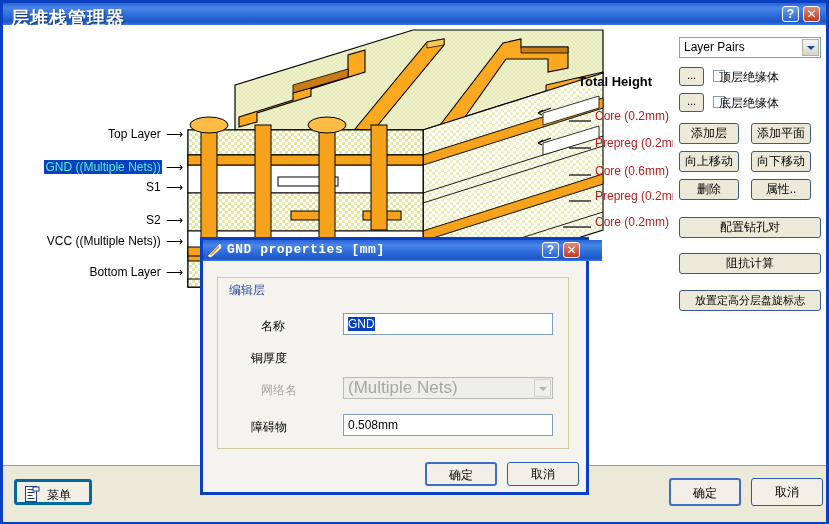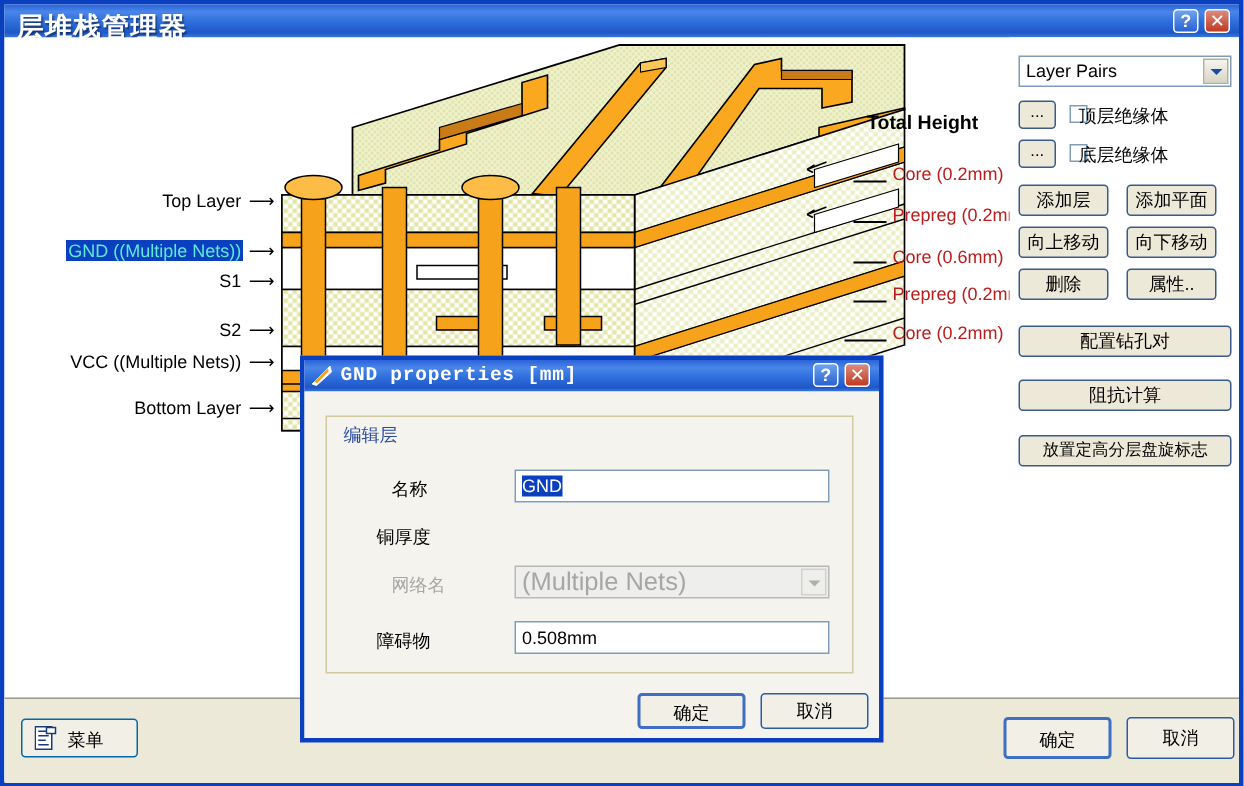--- a/index.html
+++ b/index.html
@@ -236,6 +236,7 @@
     width: 383px; height: 21px;
     background: linear-gradient(to bottom,
         #2a63d8 0%, #4a86e8 25%, #2f6fdd 55%, #1f57c6 88%, #3a7ae0 100%);
+    padding-left: 16px;
   }
   #dlg-icon {
     position: absolute; left: 4px; top: 3px;

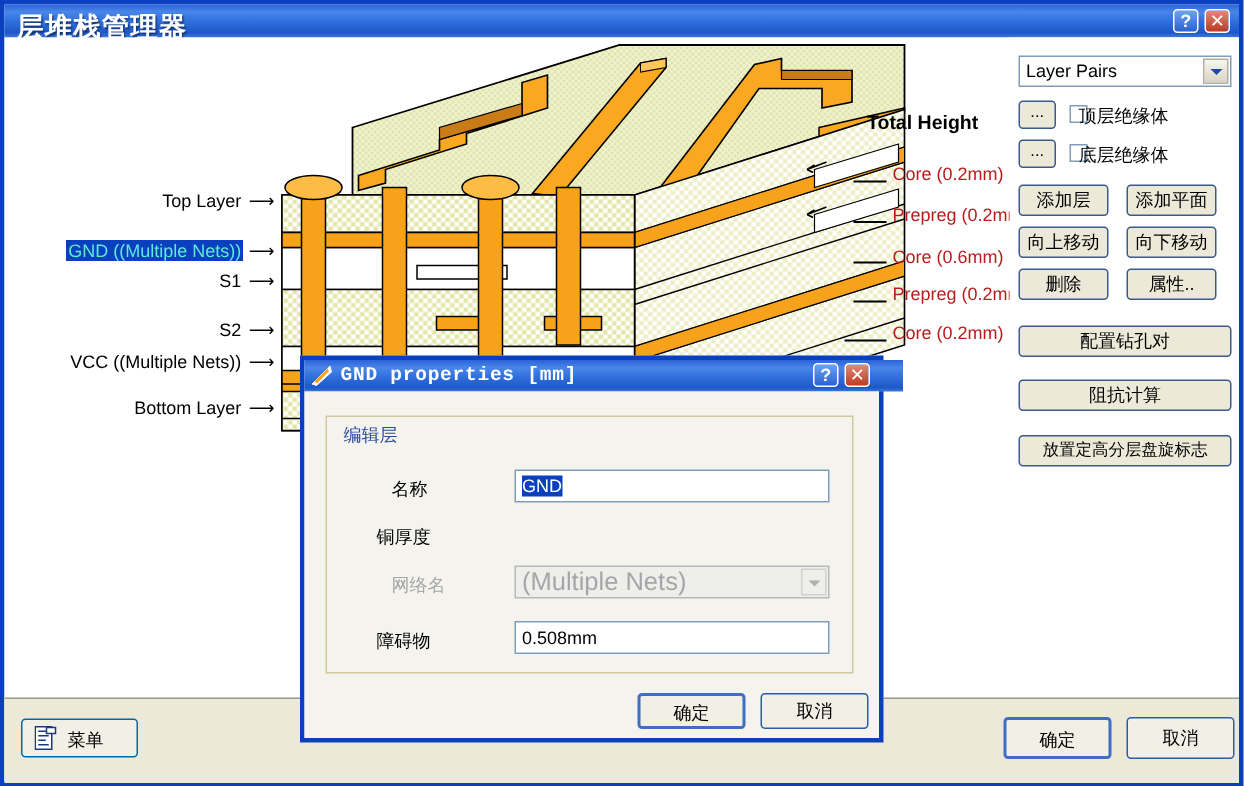--- a/index.html
+++ b/index.html
@@ -195,7 +195,7 @@
     position: absolute; left: 11px; top: 13px;
     width: 78px; height: 26px;
     box-sizing: border-box;
-    border: 1px solid #0369a1;
+    border: 3px solid #0369a1;
     border-radius: 3px;
     background: #f2f0e6;
     cursor: pointer;

